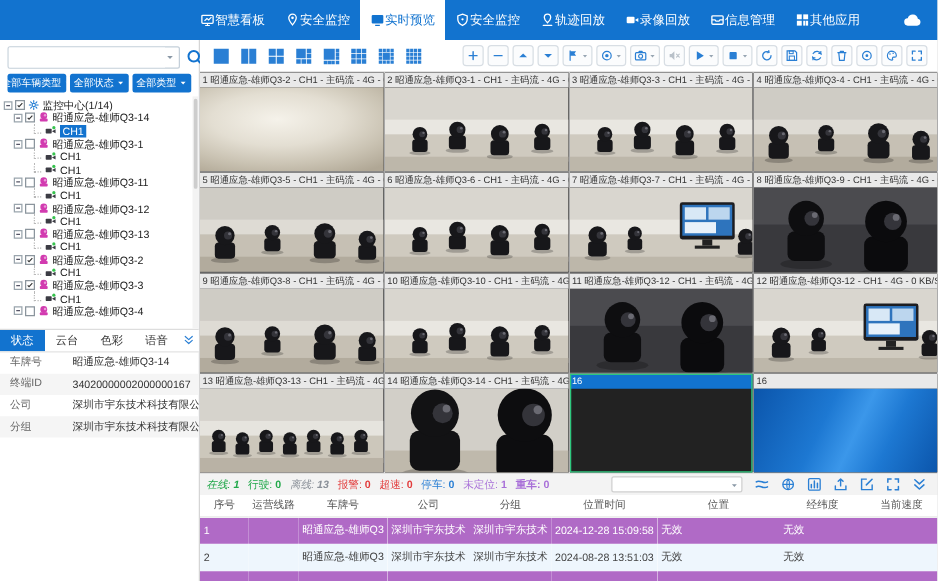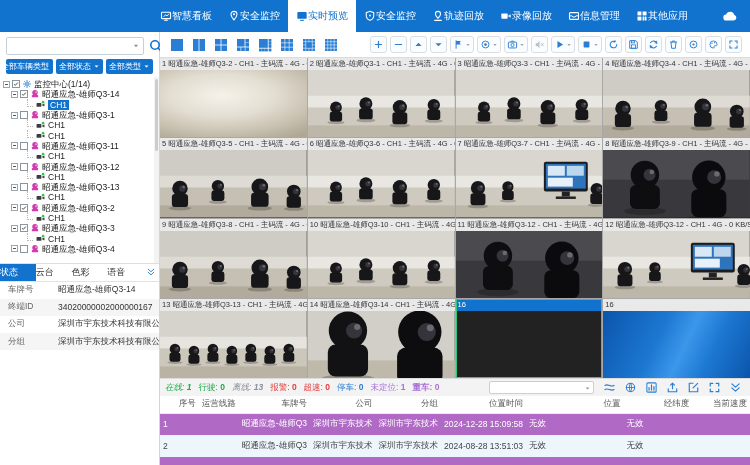--- a/index.html
+++ b/index.html
@@ -47,7 +47,7 @@
 .tree-scroll{position:absolute;right:0;top:0;bottom:0;width:5px;background:#f3f3f3}
 .tree-scroll .thumb{position:absolute;top:2px;left:1px;width:3px;height:72px;background:#cdcdcd;border-radius:2px}
 .side-tabs{flex:0 0 18px;display:flex;align-items:stretch;border-top:1px solid #ddd;background:#fff}
-.side-tab{flex:1;display:flex;align-items:center;font-size:9px;color:#333;cursor:pointer}
+.side-tab{flex:1;display:flex;align-items:center;justify-content:center;font-size:9px;color:#333;cursor:pointer}
 .side-tab.active{background:#1273cf;color:#fff}
 .side-collapse{flex:0 0 16px;display:flex;align-items:center;justify-content:center;color:#2a7fd4;cursor:pointer}
 .side-collapse .ic{width:10px;height:10px}

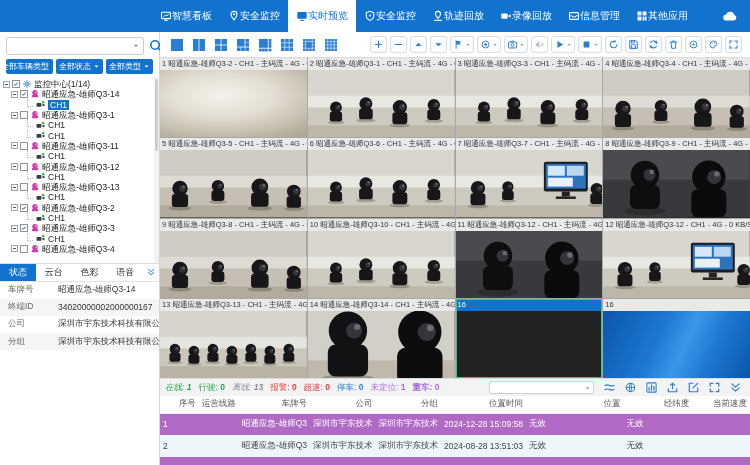--- a/index.html
+++ b/index.html
@@ -94,7 +94,7 @@
 
 .tablewrap{flex:0 0 69px;height:69px;overflow:hidden;background:#fff}
 table{border-collapse:collapse;table-layout:fixed}
-th{font-weight:normal;text-align:right;color:#555;font-size:8.5px;height:17px;padding:0 3px;background:#fff;border-bottom:1px solid #ececec;white-space:nowrap;overflow:hidden}
+th{font-weight:normal;text-align:center;color:#555;font-size:8.5px;height:17px;padding:0 3px;background:#fff;border-bottom:1px solid #ececec;white-space:nowrap;overflow:hidden}
 td{font-size:8.5px;height:22px;padding:0 3px;white-space:nowrap;overflow:hidden;color:#444}
 tr.sel td{background:#b06ac6;color:#fff}
 tr.alt td{background:#eef6fd}

